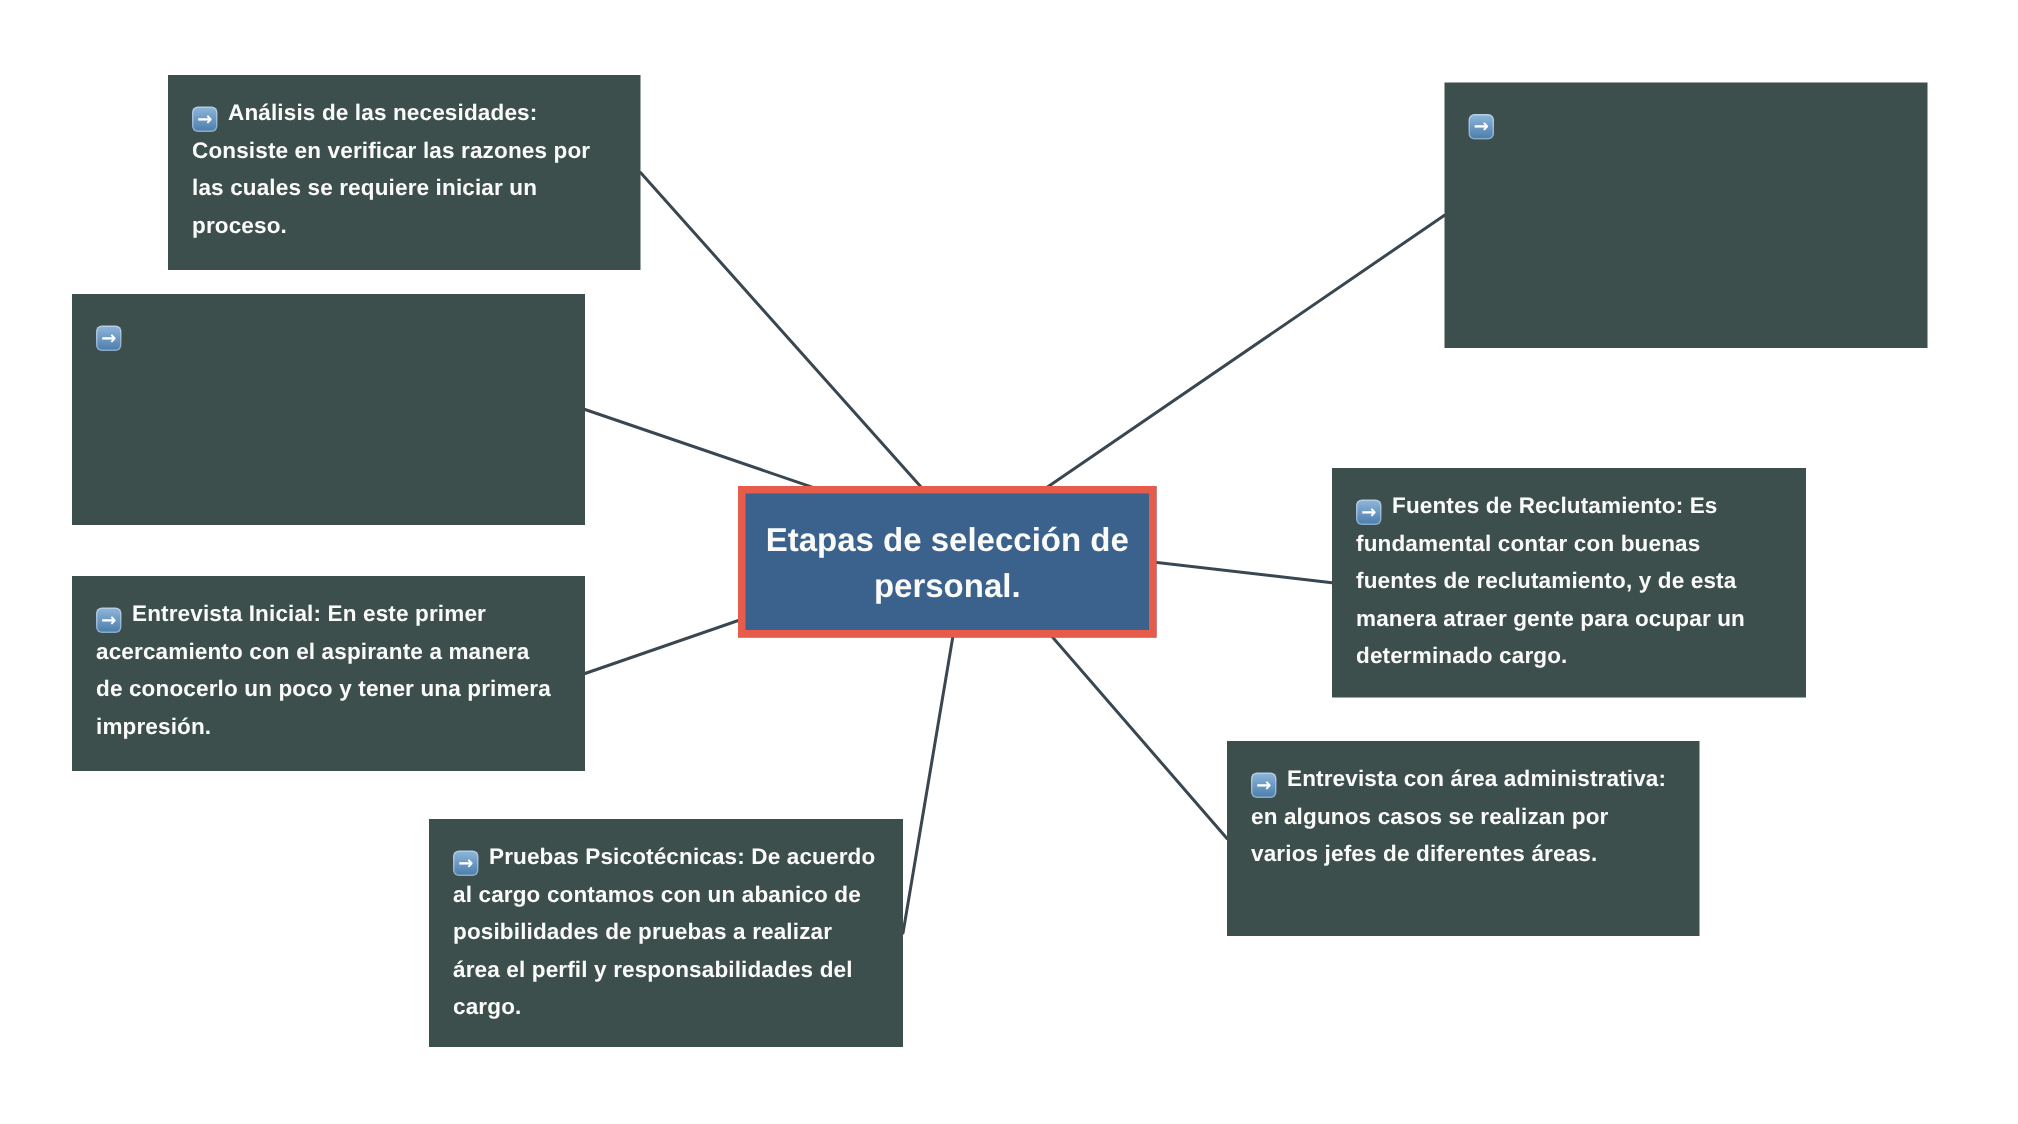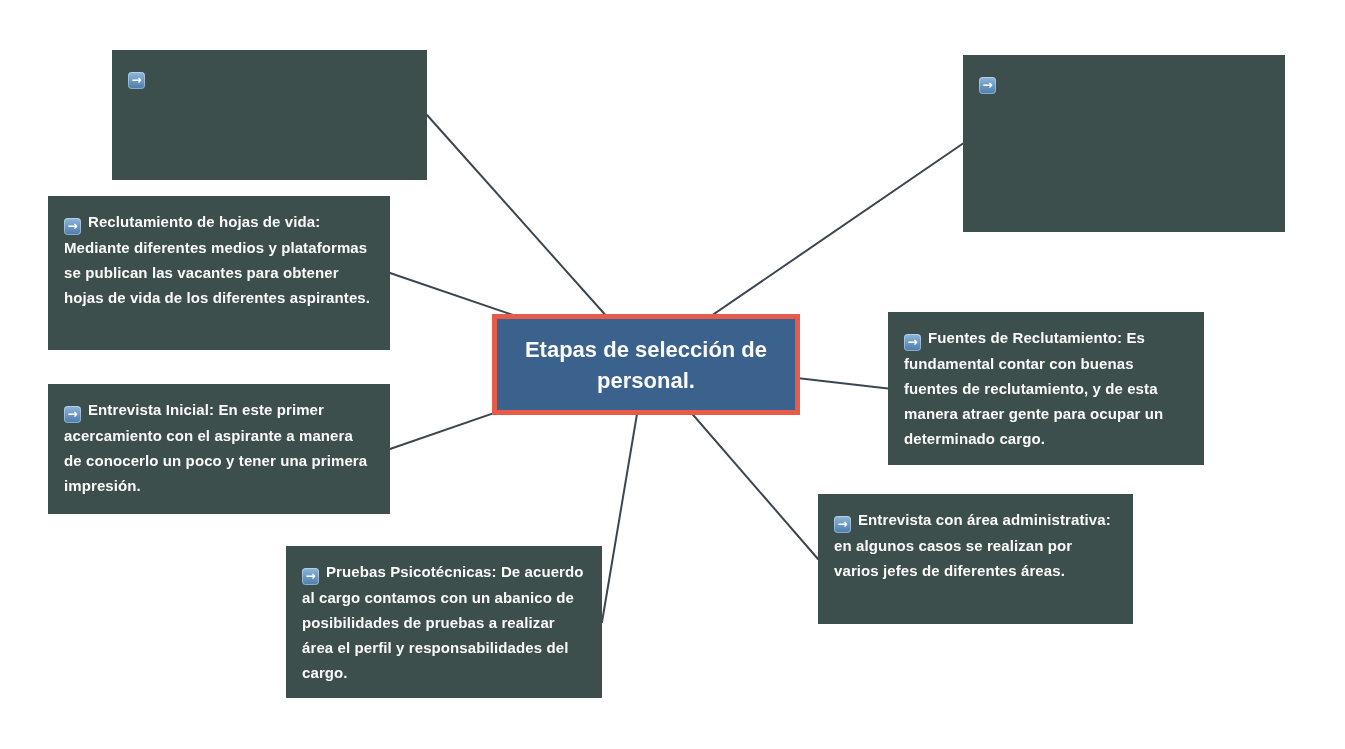--- a/index.html
+++ b/index.html
@@ -94,7 +94,7 @@
   <div class="node satellite" style="left:112px; top:50px; width:315px; min-height:130px;">
     <span class="arrow-icon">
         <span>→</span>
-      </span>
+      </span><span>Análisis de las necesidades: Consiste en verificar las razones por las cuales se requiere iniciar un proceso.</span>
   </div>
 
   <div class="node satellite" style="left:48px; top:196px; width:342px; min-height:154px;">

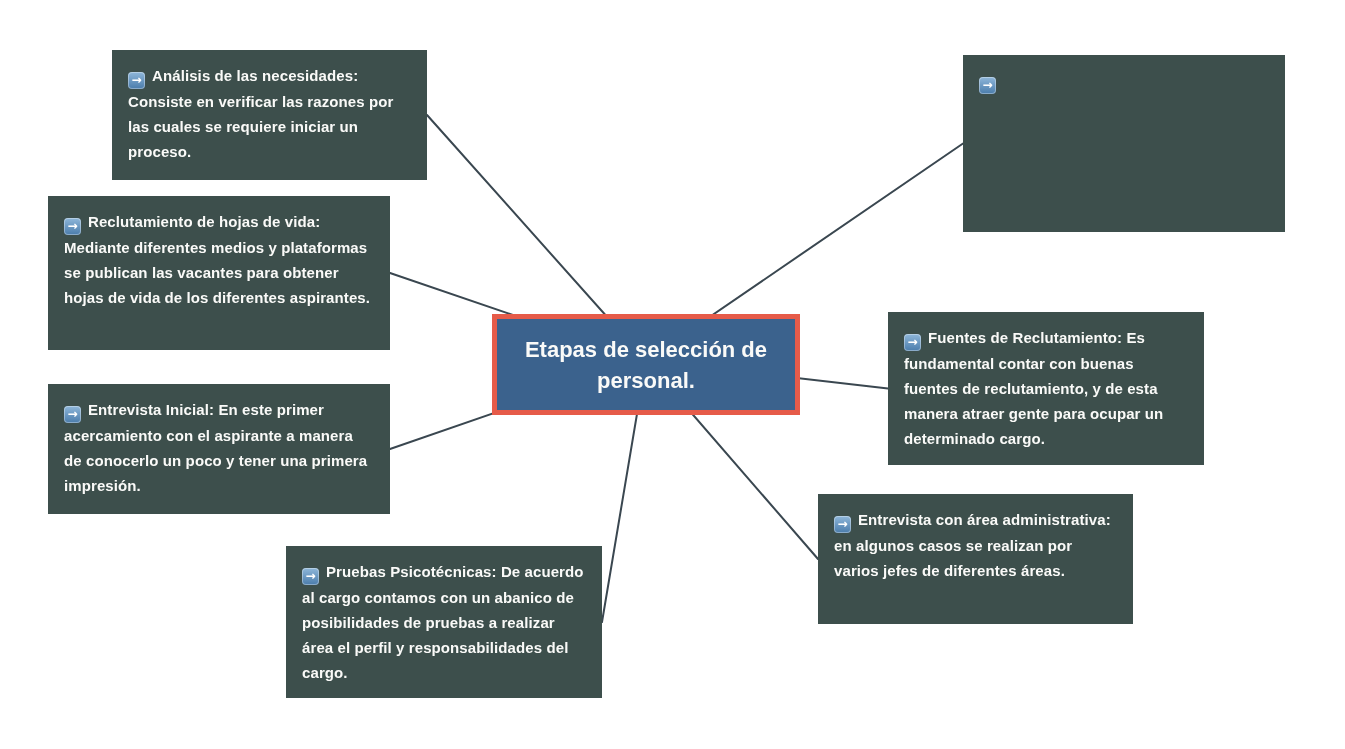--- a/index.html
+++ b/index.html
@@ -100,7 +100,7 @@
   <div class="node satellite" style="left:48px; top:196px; width:342px; min-height:154px;">
     <span class="arrow-icon">
         <span>→</span>
-      </span><span>Reclutamiento de hojas de vida: Mediante diferentes medios y plataformas se publican las vacantes para obtener hojas de vida de los diferentes aspirantes.</span>
+      </span>
   </div>
 
   <div class="node satellite" style="left:48px; top:384px; width:342px; min-height:130px;">

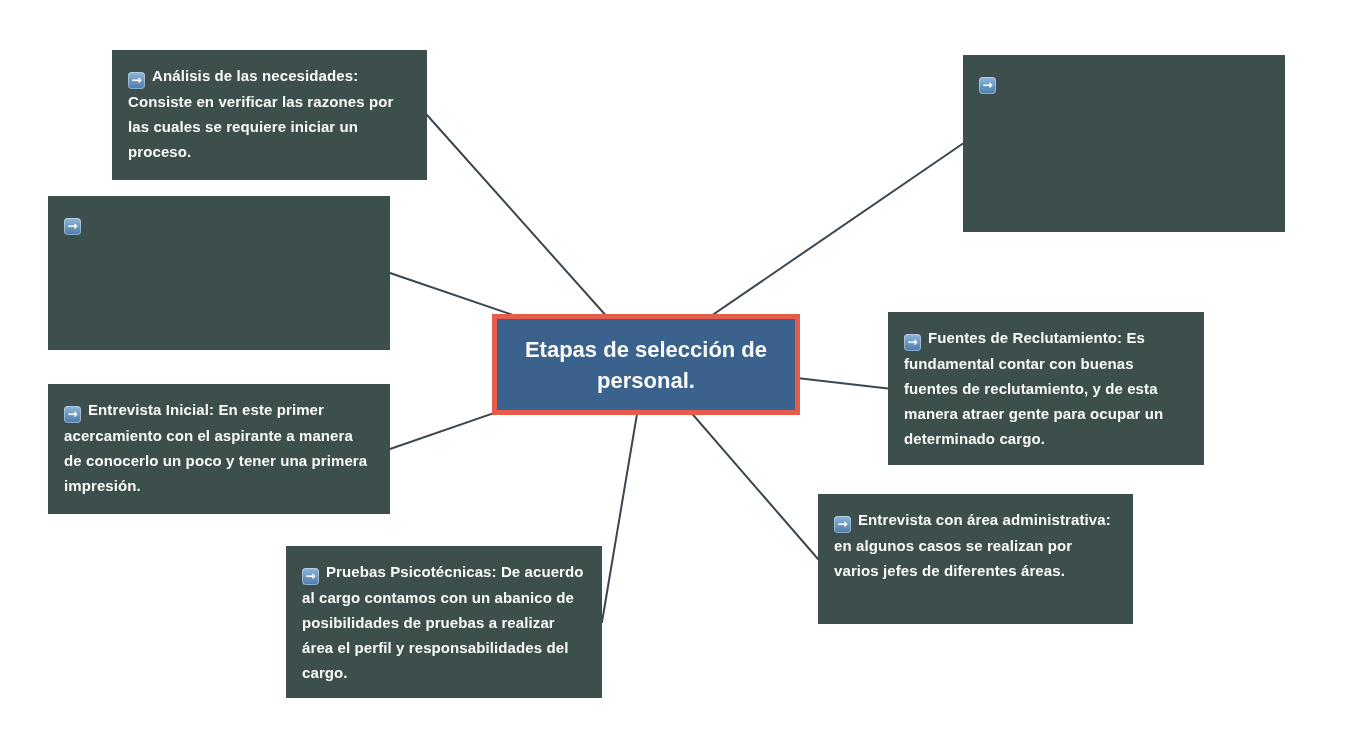--- a/index.html
+++ b/index.html
@@ -133,7 +133,7 @@
       </span><span>Entrevista con área administrativa: en algunos casos se realizan por varios jefes de diferentes áreas.</span>
   </div>
 
-  <div class="node central" id="central-node" style="left:492px; top:314px; width:308px; min-height:101px;">
+  <div class="node central" id="central-node" style="left:492px; top:324px; width:279px; min-height:101px;">
     <span>Etapas de selección de personal.</span>
   </div>
 

